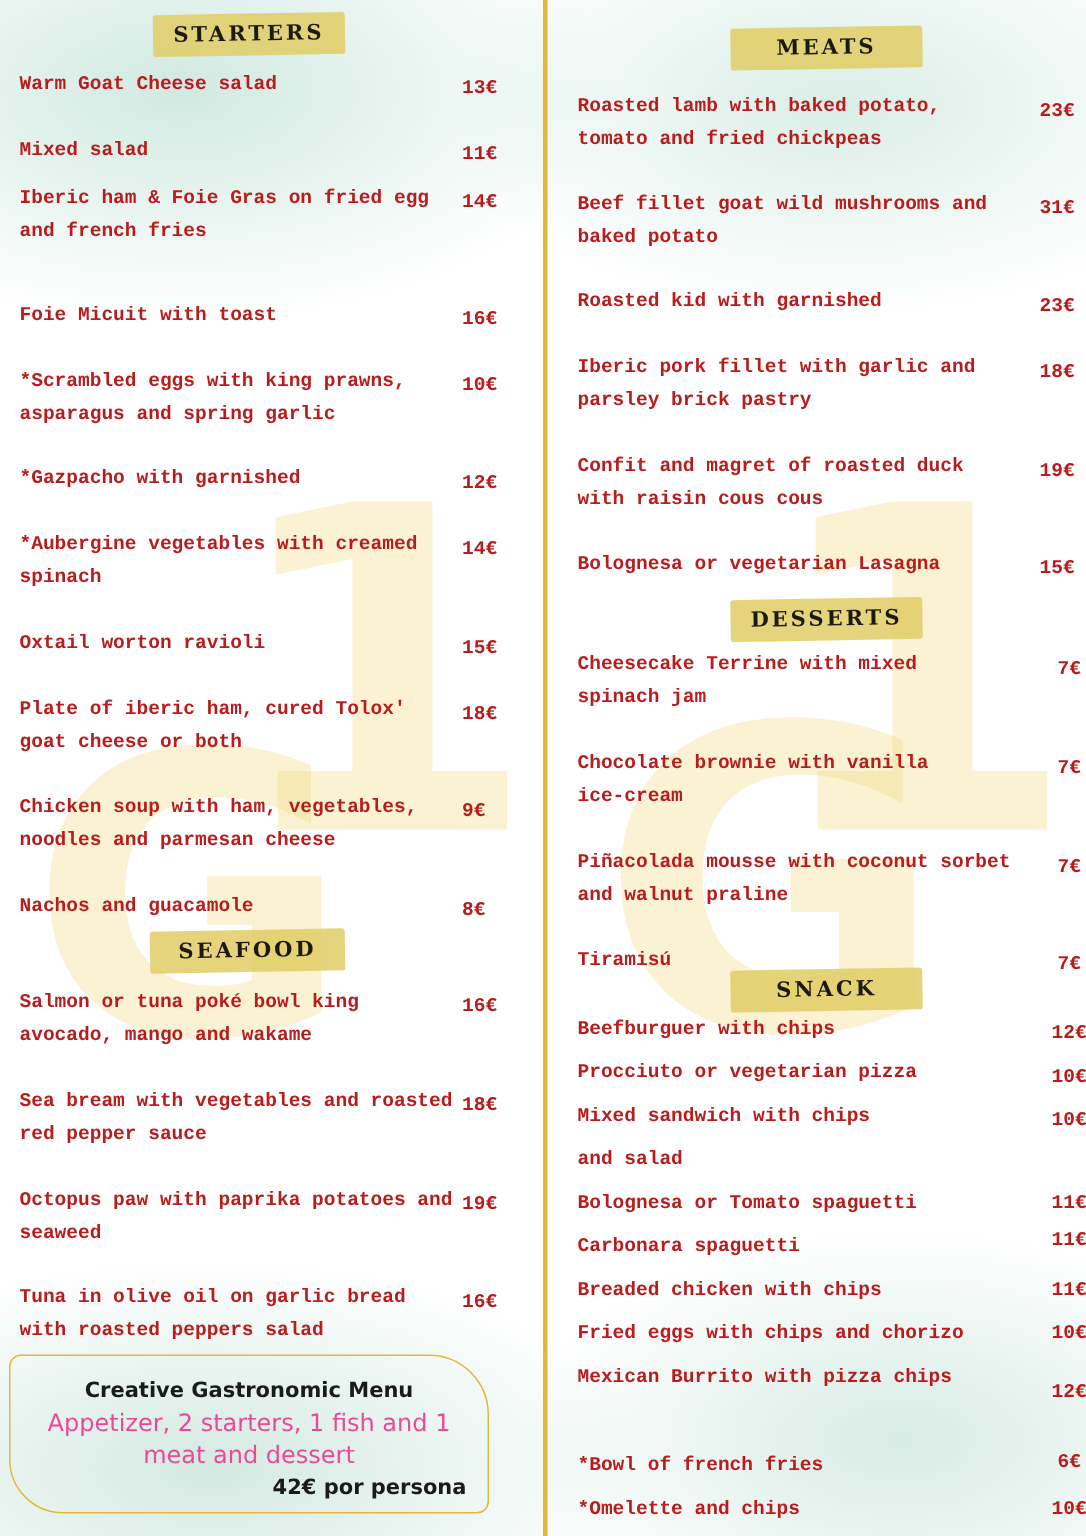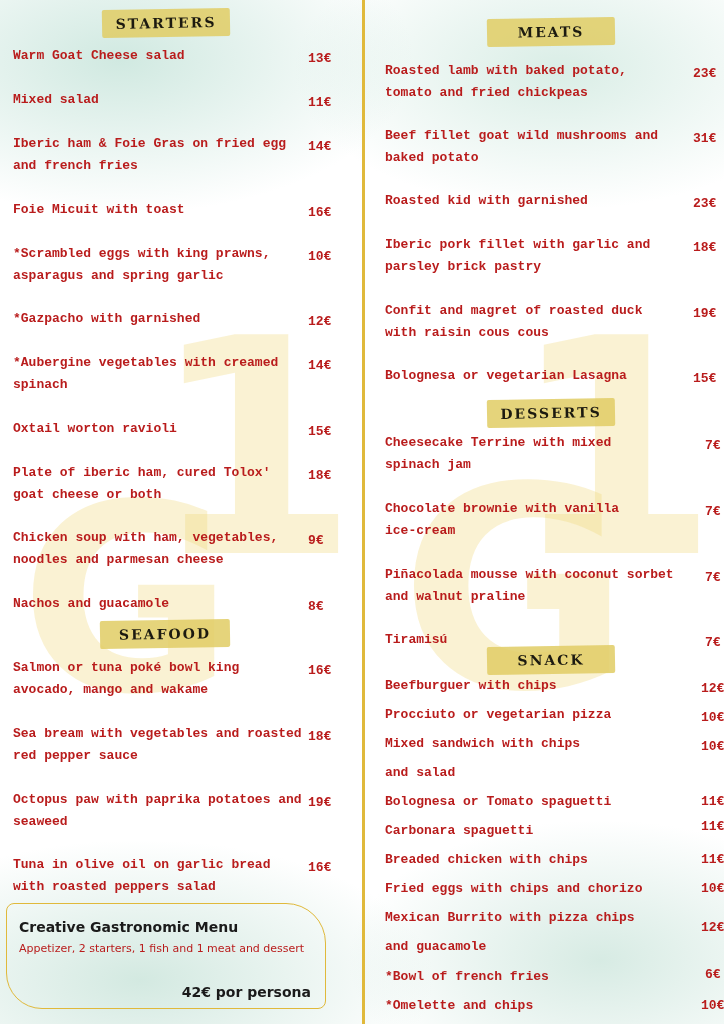--- a/index.html
+++ b/index.html
@@ -90,7 +90,7 @@
       <span class="name">Mixed salad</span>
       <span class="price">11€</span>
     </div>
-  <div class="item" style="top:133px">
+  <div class="item" style="top:121px">
       <span class="name">Iberic ham &amp; Foie Gras on fried egg and french fries</span>
       <span class="price">14€</span>
     </div>

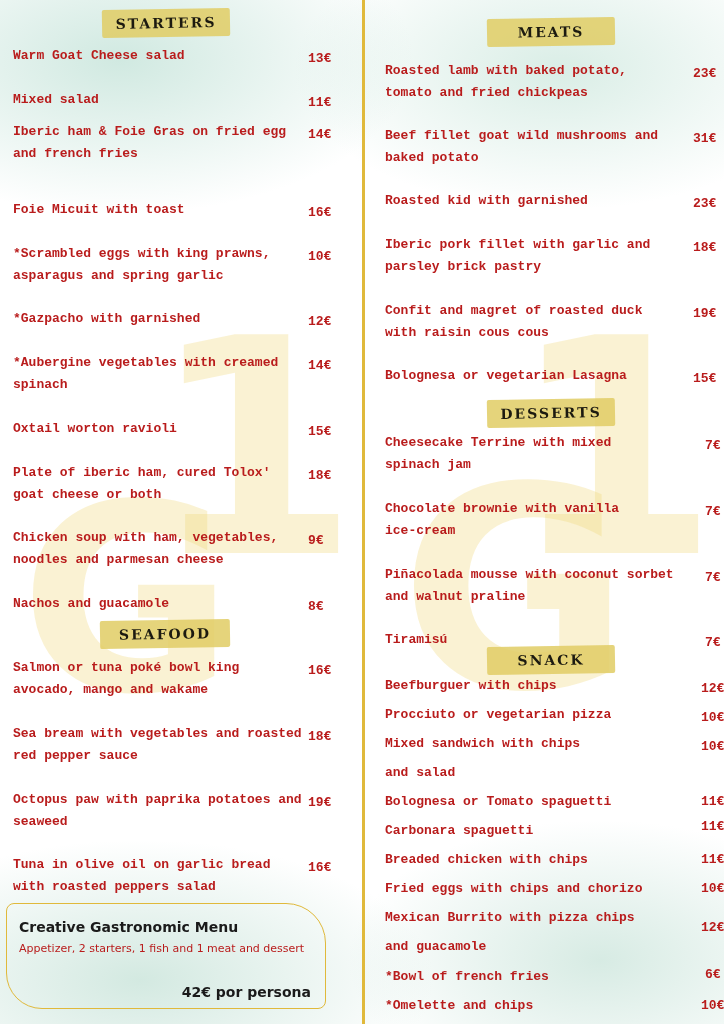--- a/index.html
+++ b/index.html
@@ -64,7 +64,7 @@
     border-radius: 8px 40px 8px 36px;
     box-sizing: border-box; padding: 12px 12px 0 12px;
   }
-  .promo-title { font-weight: bold; font-size: 14px; line-height: 22px; }
+  .promo-title { font-weight: bold; font-size: 14px; line-height: 22px; text-align: center; }
   .promo-desc { font-size: 11px; line-height: 21px; color: #b91c1c; }
   .promo-price { position: absolute; right: 14px; bottom: 8px; font-weight: bold; font-size: 14px; }
 </style>

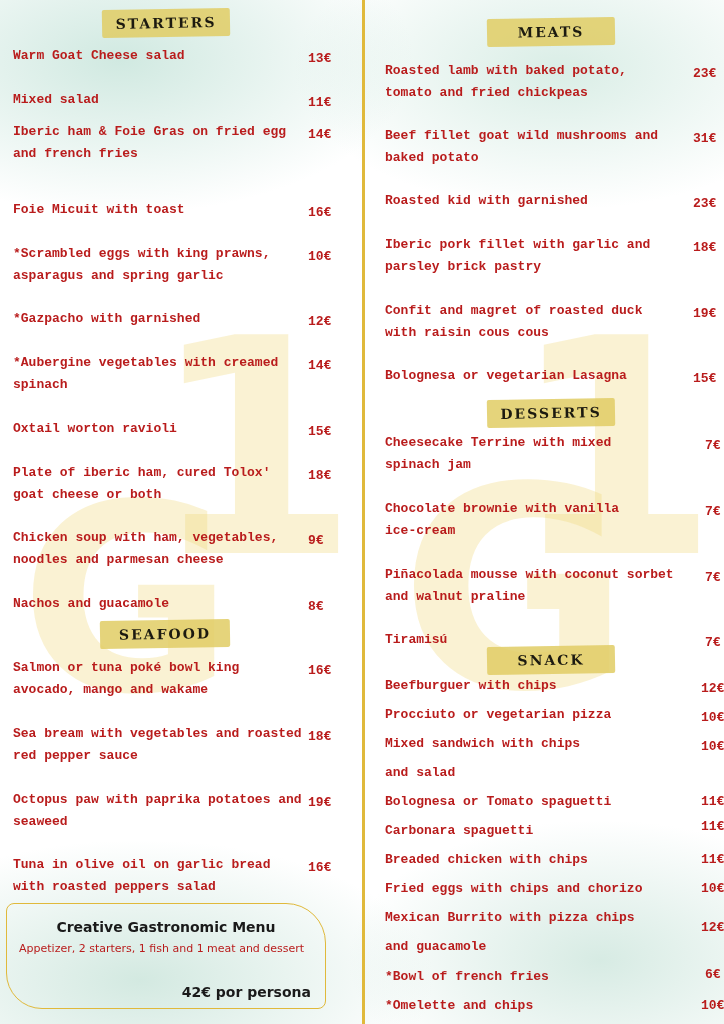--- a/index.html
+++ b/index.html
@@ -65,7 +65,7 @@
     box-sizing: border-box; padding: 12px 12px 0 12px;
   }
   .promo-title { font-weight: bold; font-size: 14px; line-height: 22px; text-align: center; }
-  .promo-desc { font-size: 11px; line-height: 21px; color: #b91c1c; }
+  .promo-desc { font-size: 16px; line-height: 21px; color: #ec4899; text-align: center; }
   .promo-price { position: absolute; right: 14px; bottom: 8px; font-weight: bold; font-size: 14px; }
 </style>
 </head>

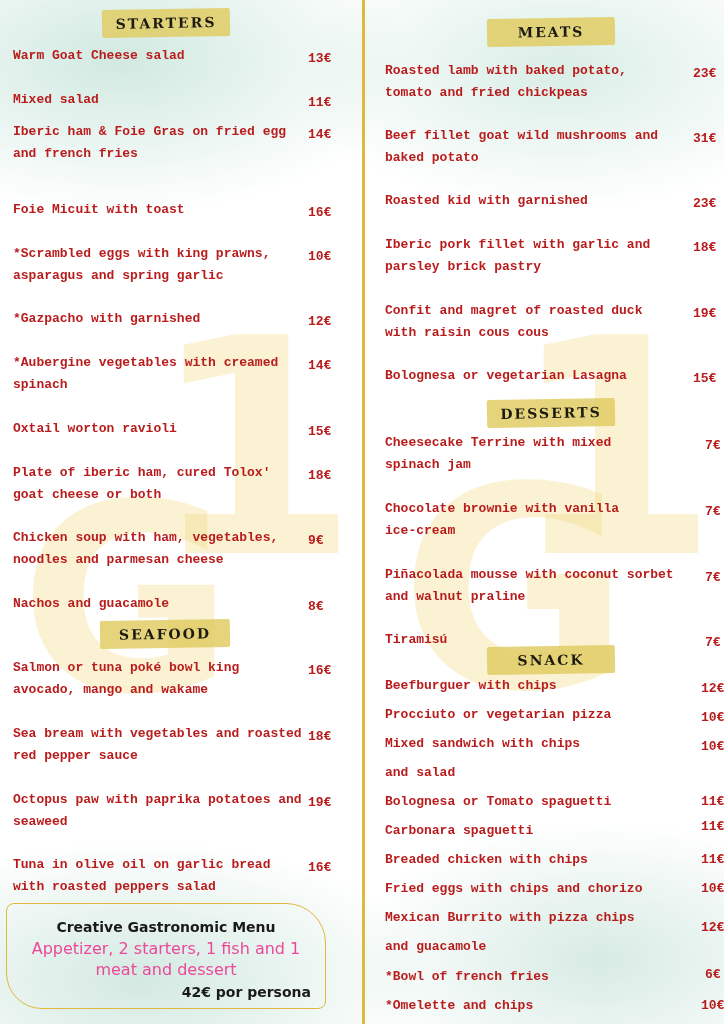--- a/index.html
+++ b/index.html
@@ -233,7 +233,6 @@
     </div>
   <div class="item snack" style="top:907px">
       <span class="name">Mexican Burrito with pizza chips</span>
-      <span class="name" style="margin-top:7px">and guacamole</span>
       <span class="price" style="left:296px;top:10px">12€</span>
     </div>
   <div class="item snack" style="top:966px">

